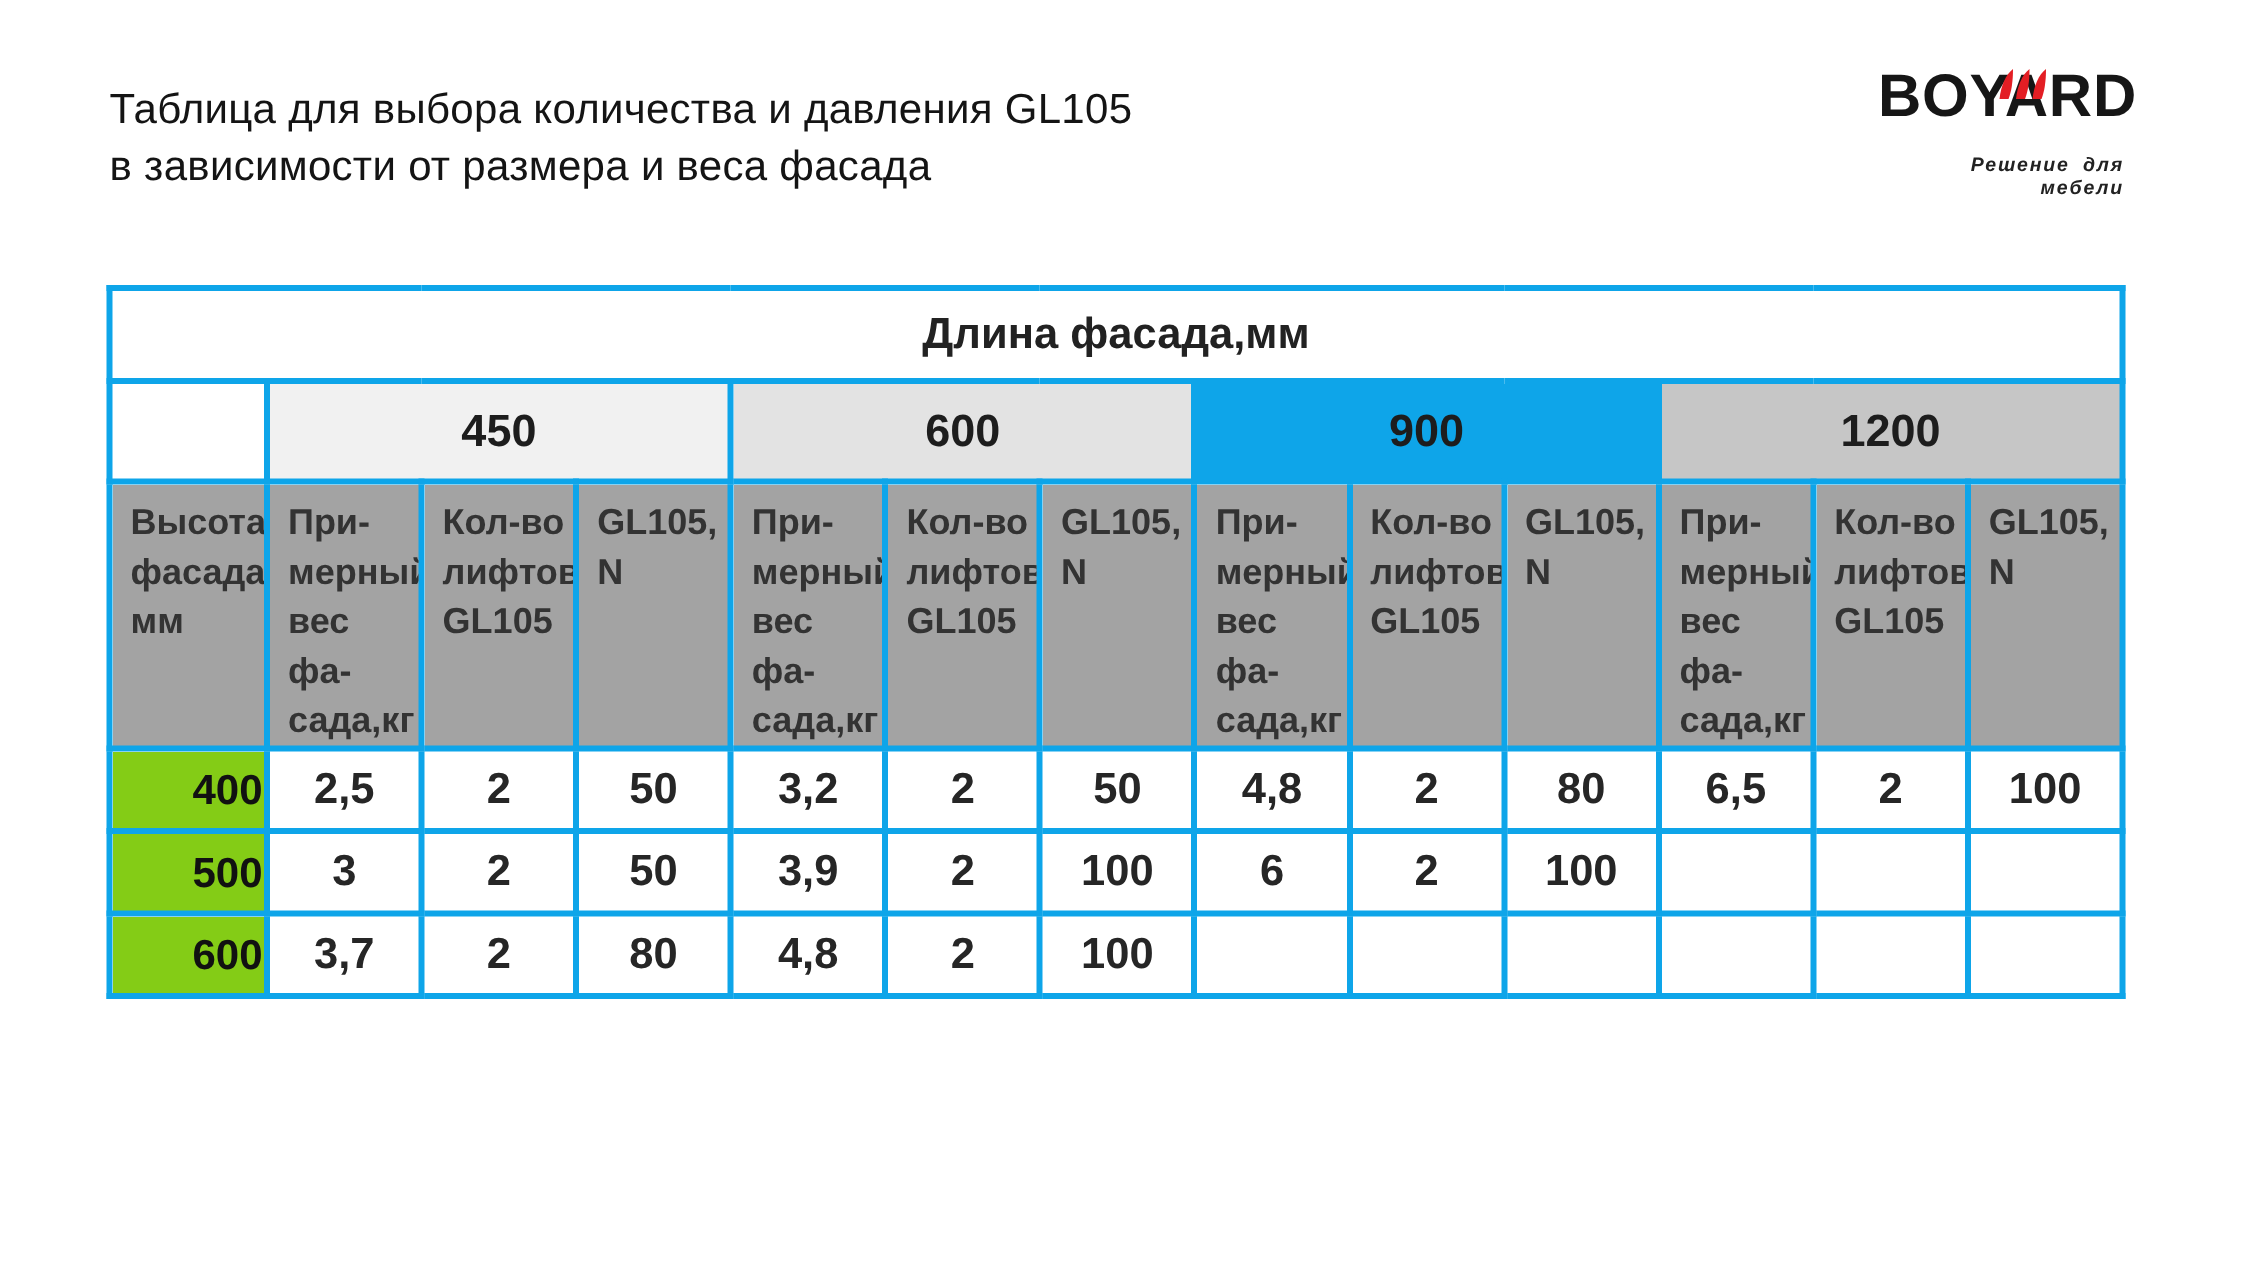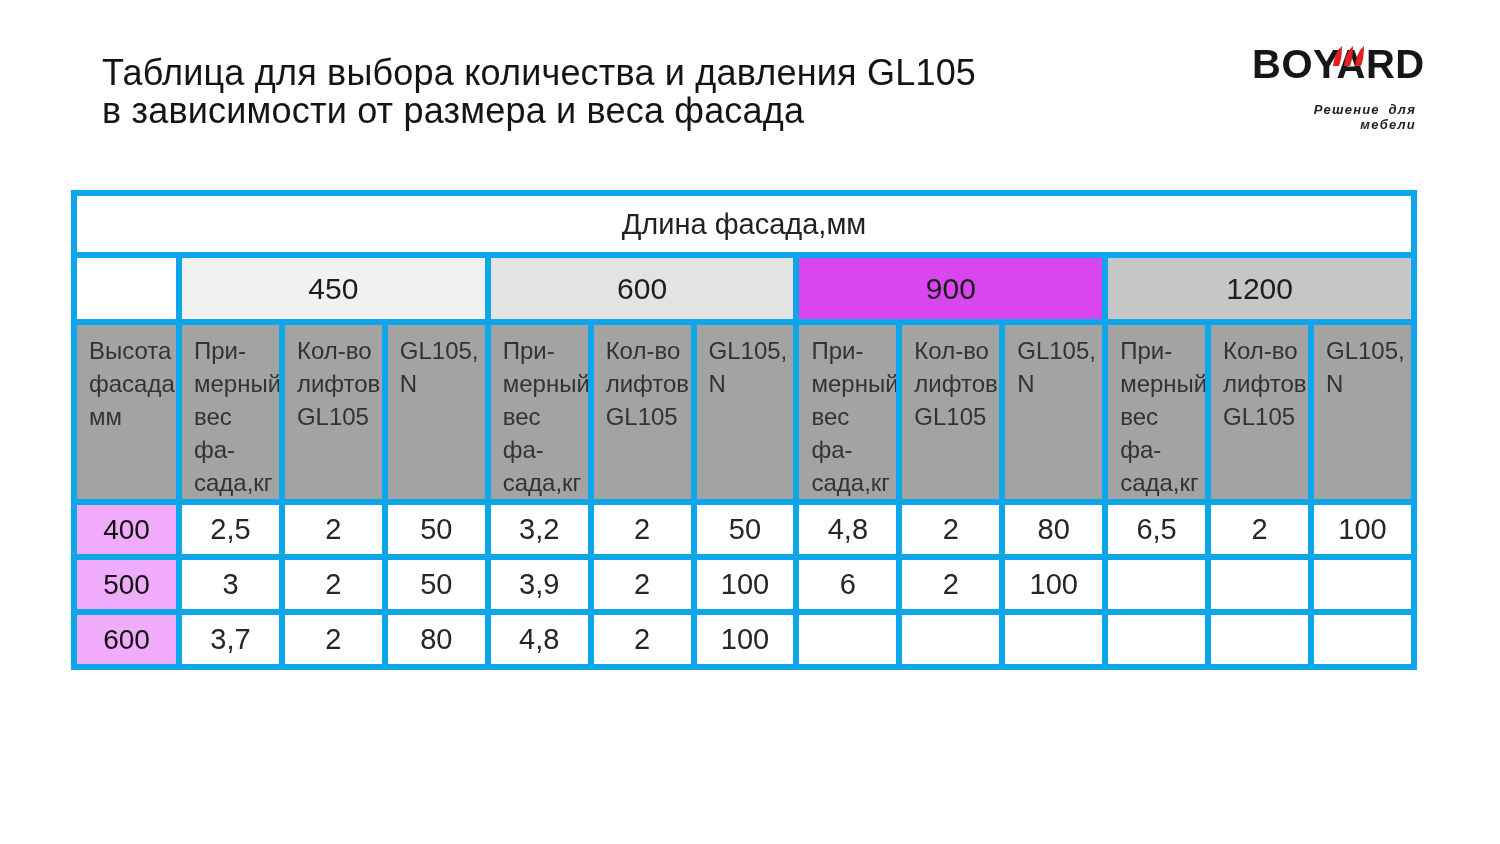--- a/index.html
+++ b/index.html
@@ -21,11 +21,10 @@
     position: absolute;
     left: 73px;
     top: 54px;
-    font-size: 36px;
+    font-size: 28px;
     line-height: 38px;
     color: #141414;
     letter-spacing: 0.2px;
-    margin-left: 29px;
   }
 
   

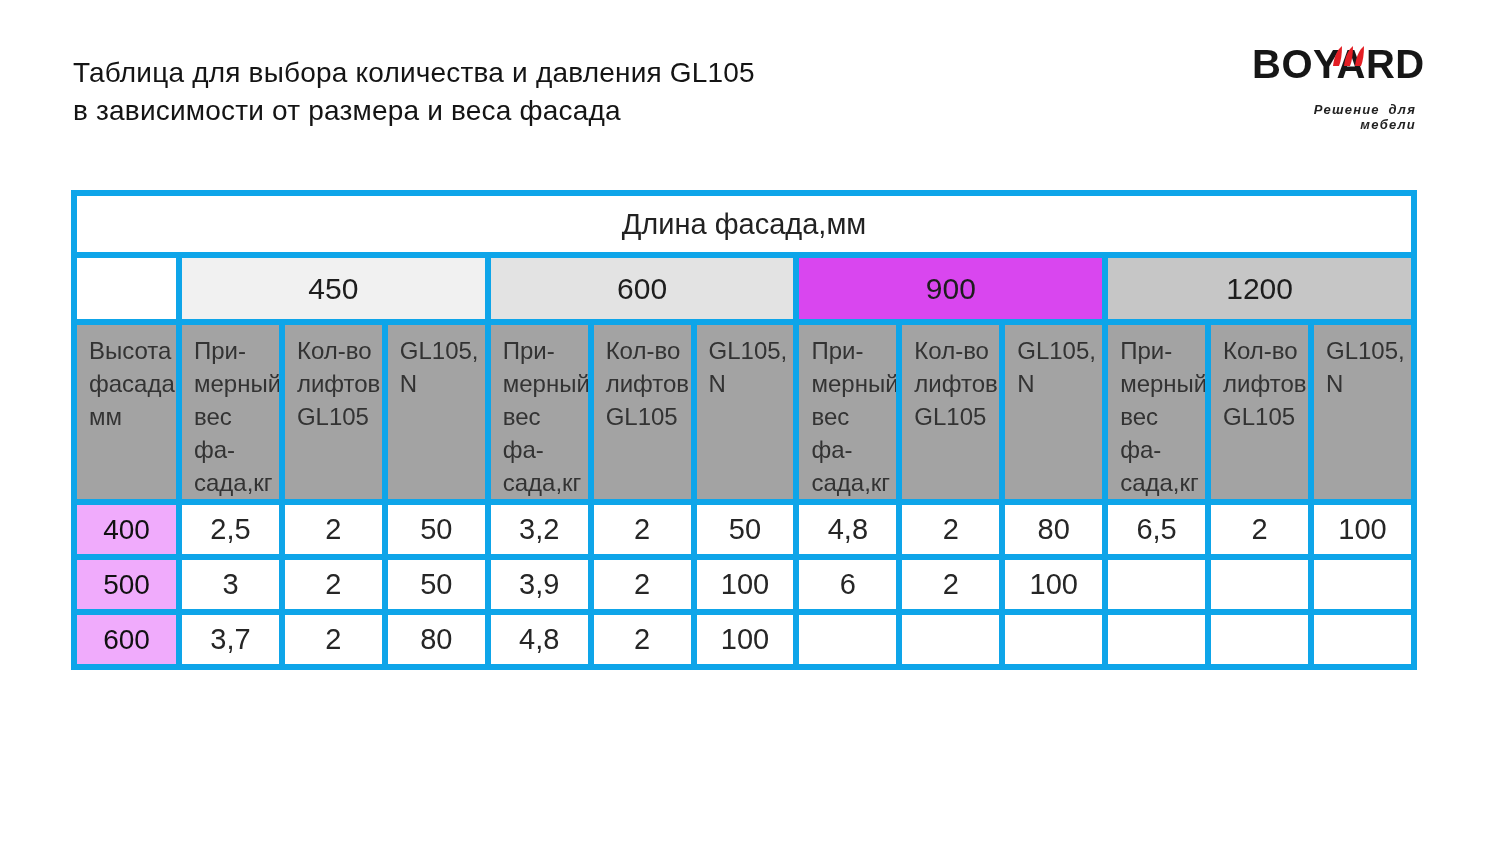--- a/index.html
+++ b/index.html
@@ -76,8 +76,8 @@
     border-bottom: 3px solid #3a3a3a;
   }
   .gl-table th, .gl-table td {
-    border: 6px solid #0ea5e9;
-    font-weight: normal;
+    border: 4px solid #0ea5e9;
+    font-weight: bold;
     overflow: hidden;
   }
   tr.caption-row { height: 62px; }

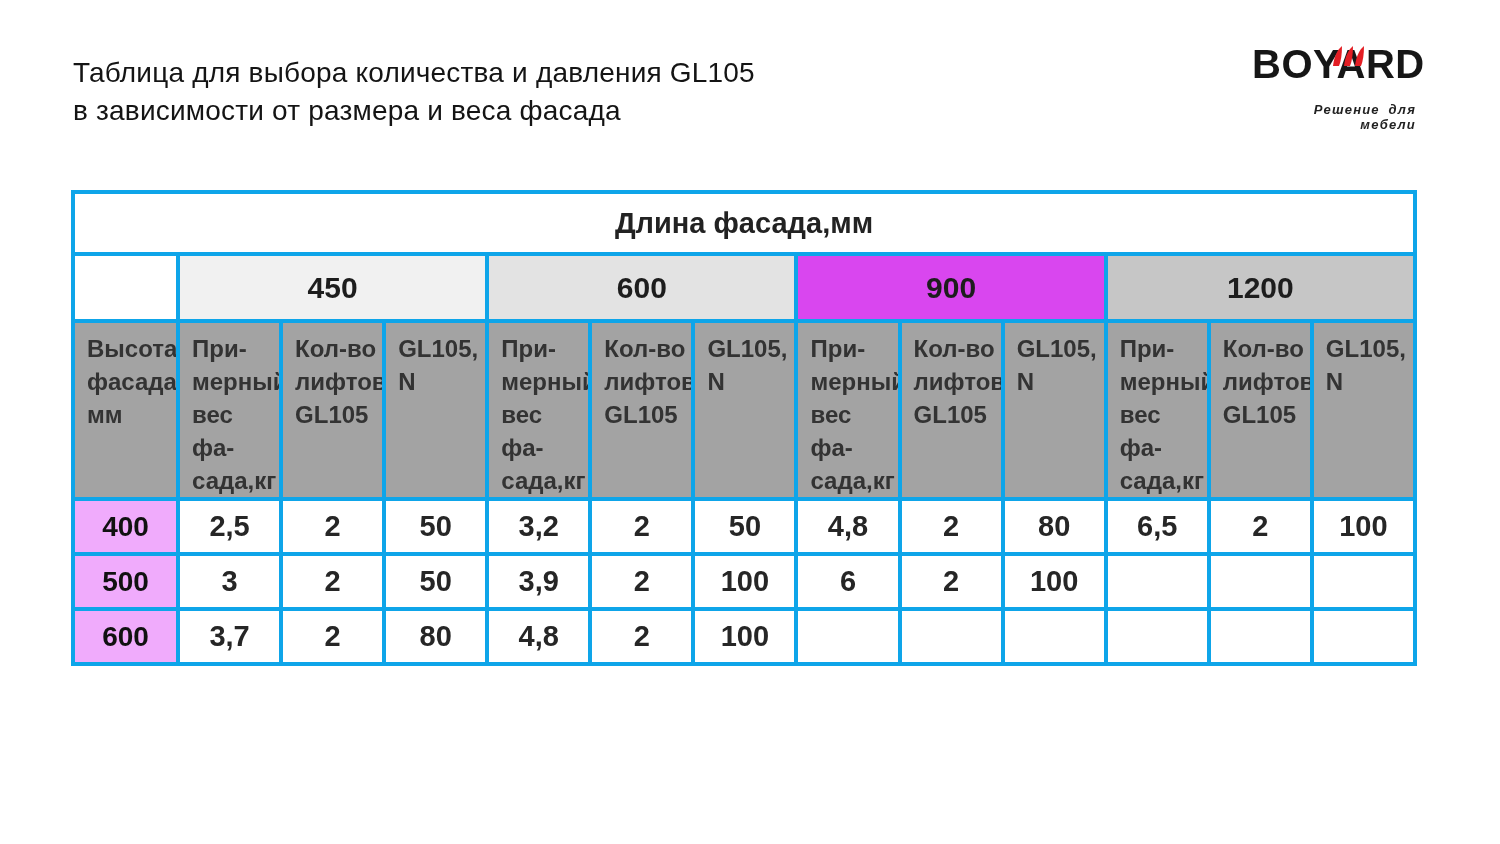--- a/index.html
+++ b/index.html
@@ -169,7 +169,7 @@
         <th class="corner-cell"></th>
       <th colspan="3" class="group-cell" style="background: rgb(241, 241, 241);">450</th>
           <th colspan="3" class="group-cell" style="background: rgb(227, 227, 227);">600</th>
-          <th colspan="3" class="group-cell" style="background: #d946ef;">900</th>
+          <th colspan="3" class="group-cell" style="background: #0ea5e9;">900</th>
           <th colspan="3" class="group-cell" style="background: rgb(198, 198, 198);">1200</th>
         </tr>
       <tr class="subhead-row" id="subheader-row">

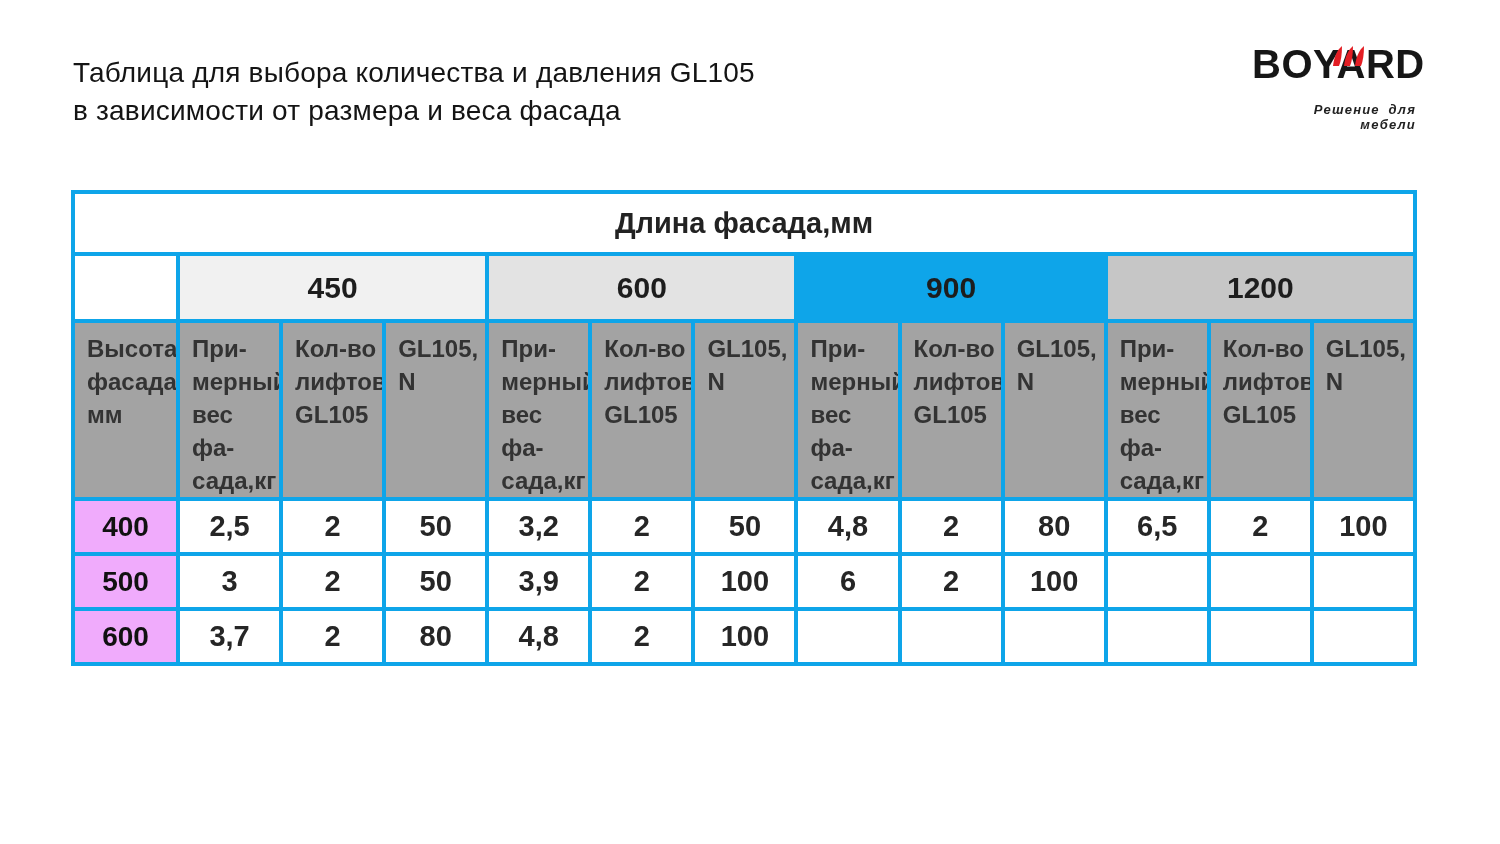--- a/index.html
+++ b/index.html
@@ -110,12 +110,12 @@
     background: #a3a3a3;
   }
   .row-head {
-    text-align: center;
+    text-align: right;
     vertical-align: middle;
     font-size: 28px;
     font-weight: bold;
     color: #111111;
-    background: #f0abfc;
+    background: #84cc16;
   }
   .data-cell {
     text-align: center;

